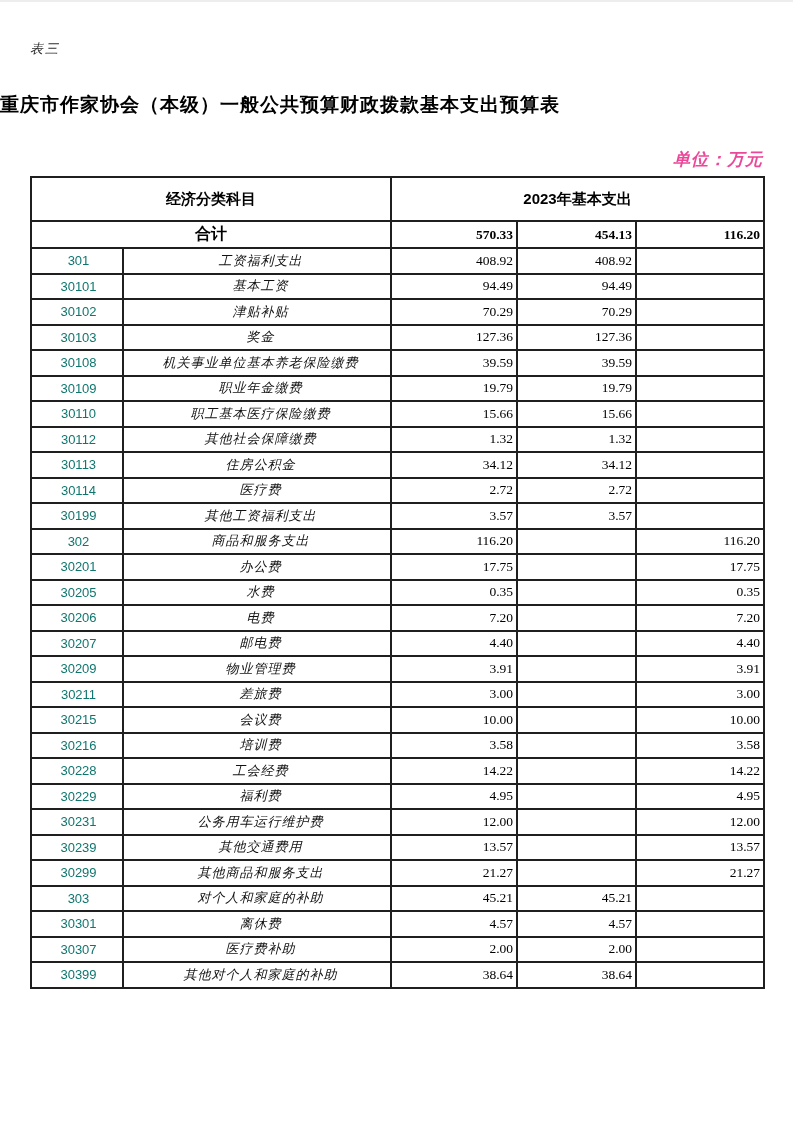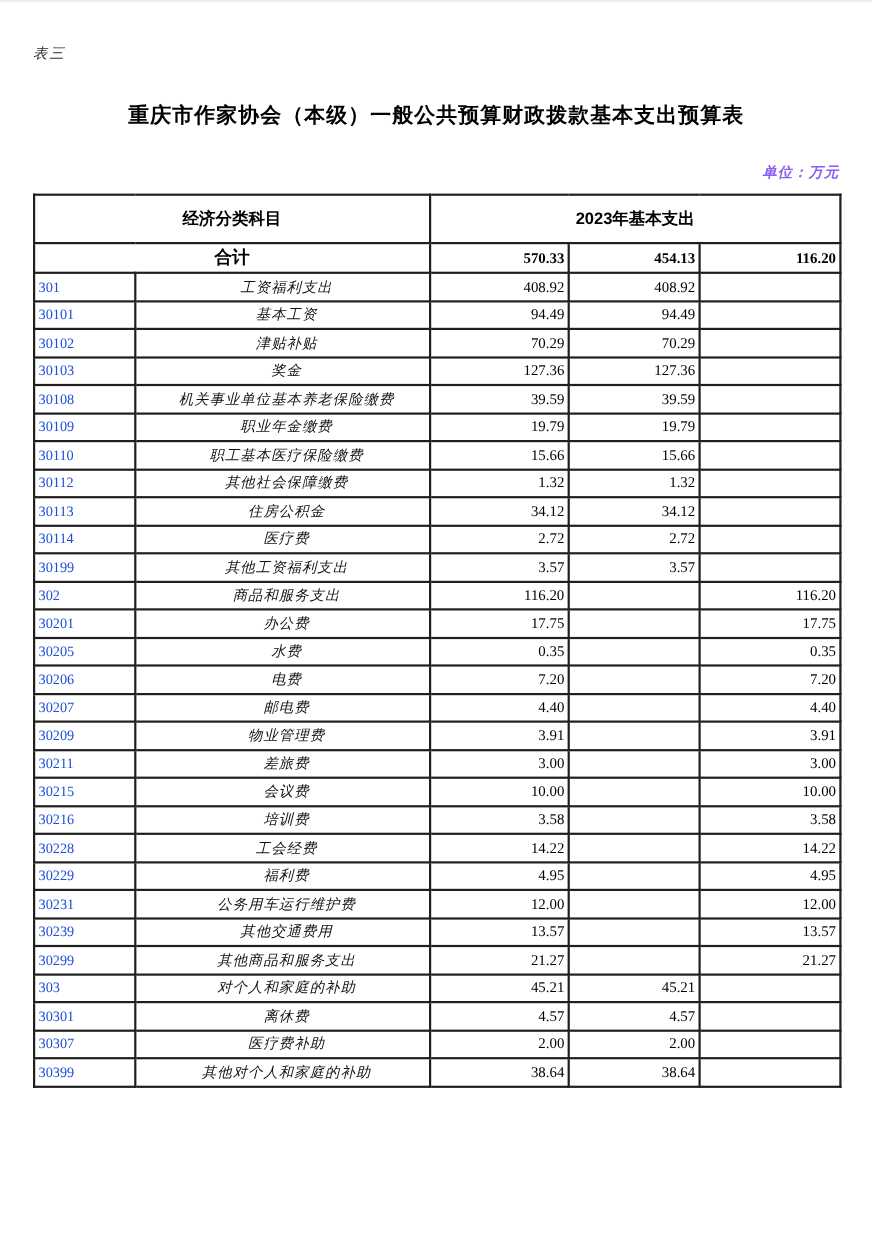--- a/index.html
+++ b/index.html
@@ -22,7 +22,6 @@
   }
   .doc-title {
     position: absolute; left: 0; top: 92px; width: 793px;
-    text-align: center;
     font-size: 19px; font-weight: bold; letter-spacing: 1px;
     color: #000;
   }

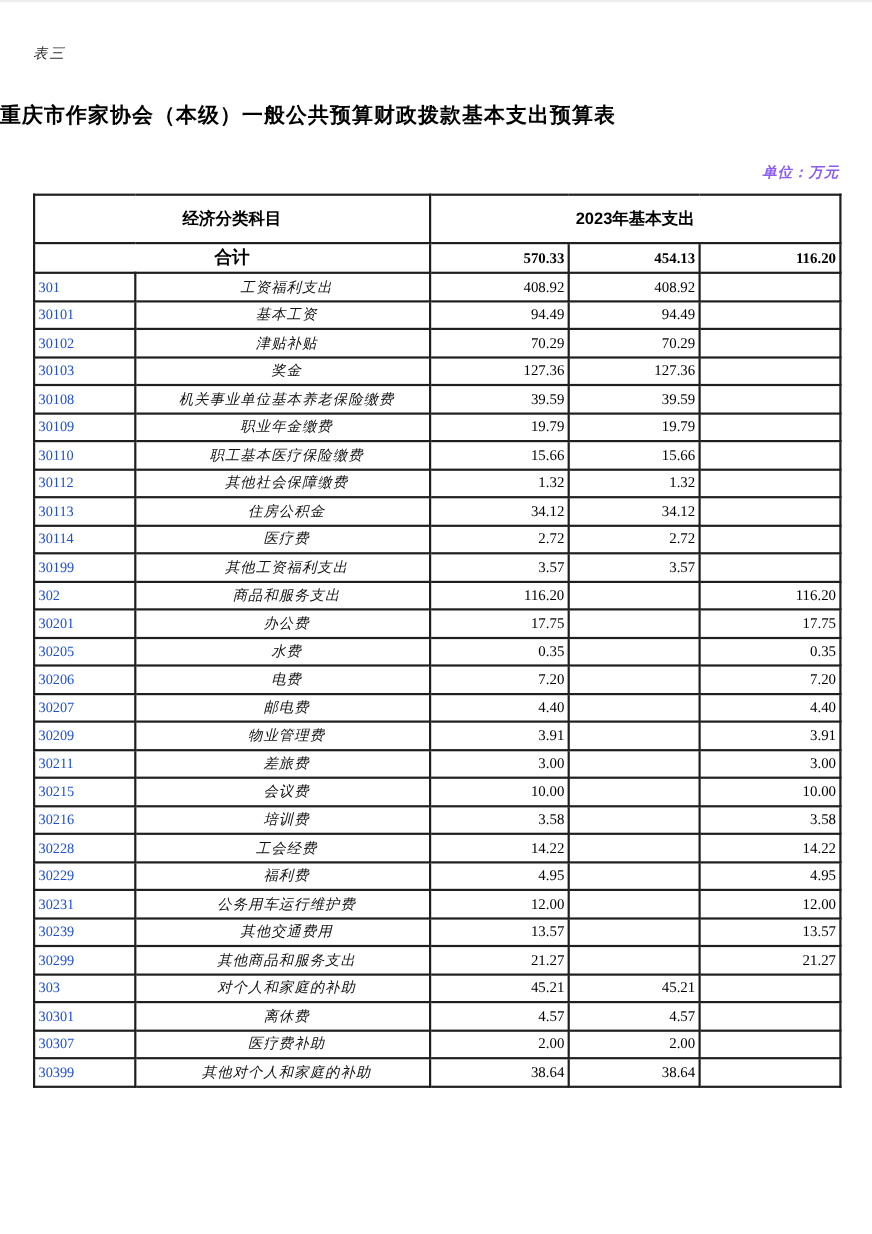--- a/index.html
+++ b/index.html
@@ -27,7 +27,7 @@
   }
   .unit-note {
     position: absolute; right: 30px; top: 148px;
-    font-size: 13px; font-style: italic; font-weight: 600; color: #8b5cf6;
+    font-size: 17px; font-style: italic; font-weight: 600; color: #ec4899;
     letter-spacing: 1px;
   }
   table.budget {

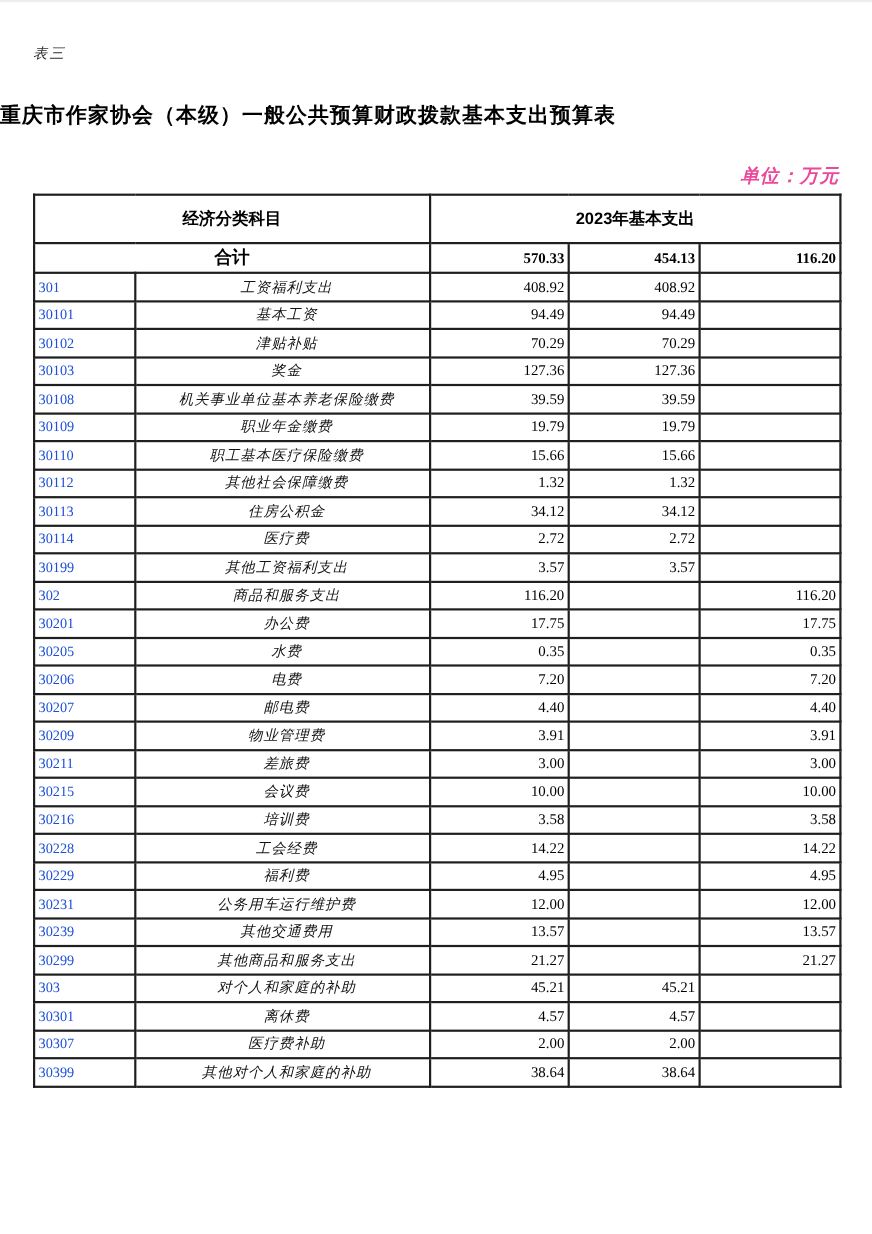--- a/index.html
+++ b/index.html
@@ -55,9 +55,9 @@
   }
   tbody.data tr td { height: 25.5px; }
   td.c-code {
-    font-family: Liberation Serif, serif;
-    font-size: 13px; color: #1d4ed8;
-    padding-left: 3px; text-align: left;
+    font-family: Liberation Sans, sans-serif;
+    font-size: 13px; color: #0f766e;
+    padding-left: 3px; text-align: center;
     font-stretch: condensed;
   }
   td.c-name {

